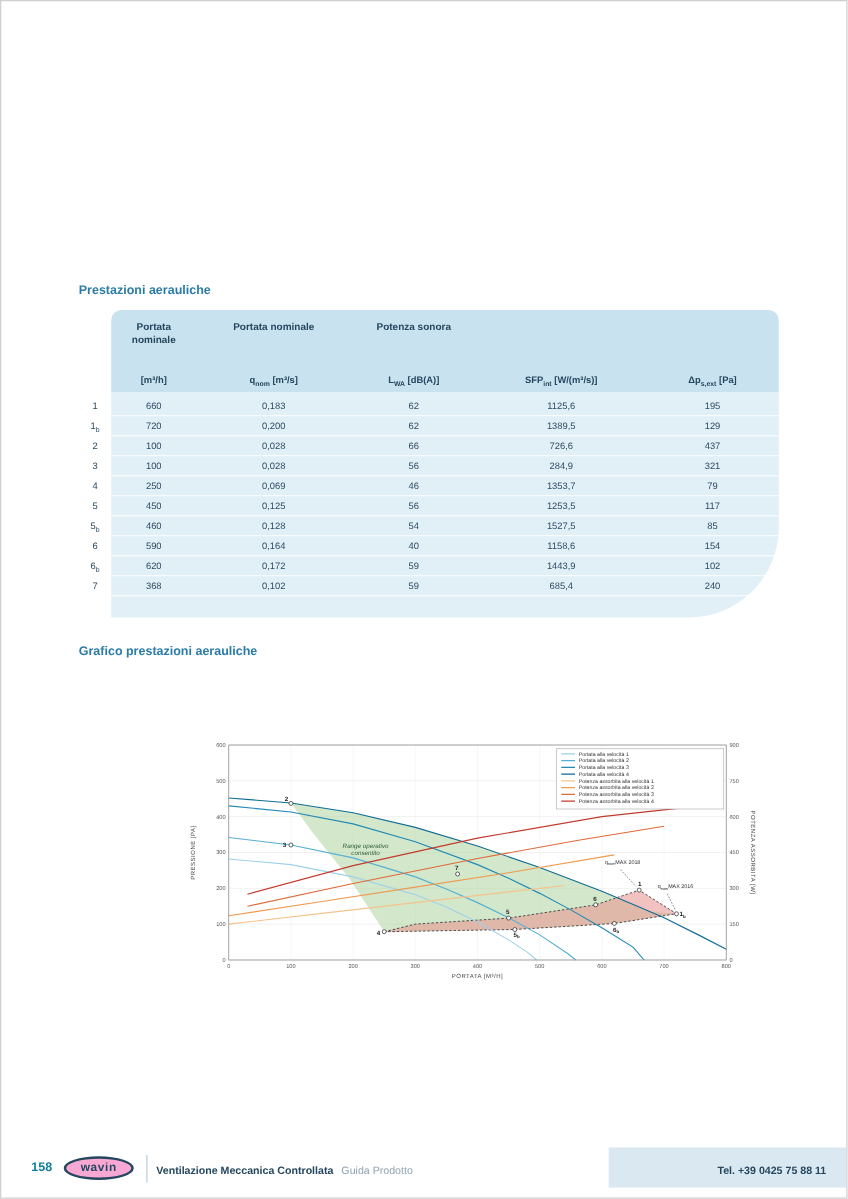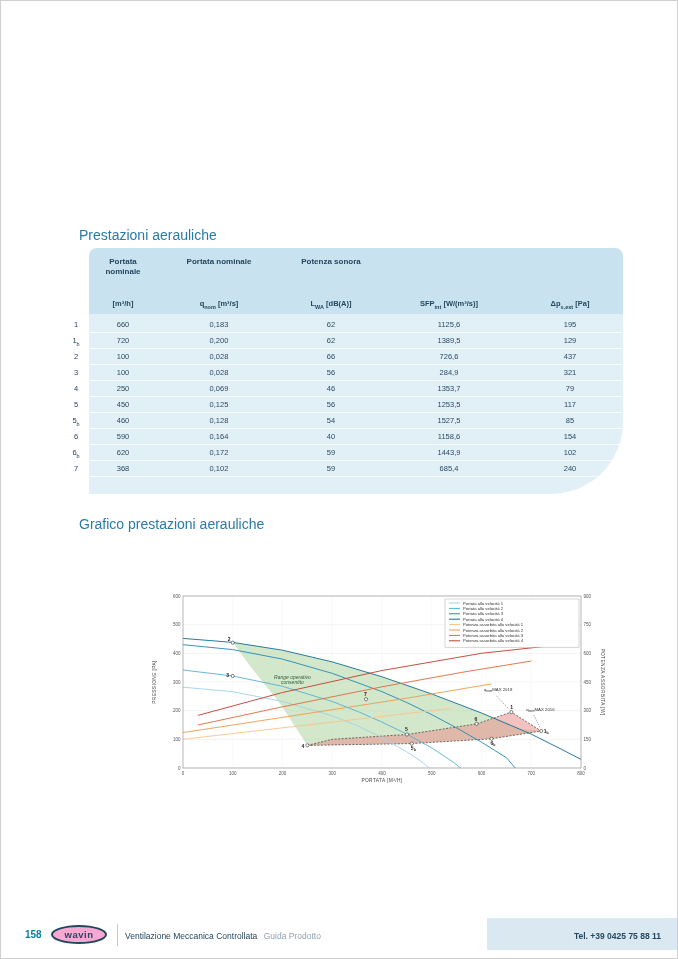--- a/index.html
+++ b/index.html
@@ -7,7 +7,7 @@
   .page { position:relative; width:678px; height:959px; background:#fff; margin:0 auto;
           border:1px solid #cfcfcf; overflow:hidden; }
 
-  .section-title { position:absolute; left:78px; font-size:14px; font-weight:normal; color:#2a7ba6; }
+  .section-title { position:absolute; left:62px; font-size:10px; font-weight:bold; color:#2a7ba6; }
   #title-table { top:226px; }
   #title-chart { top:515px; }
 

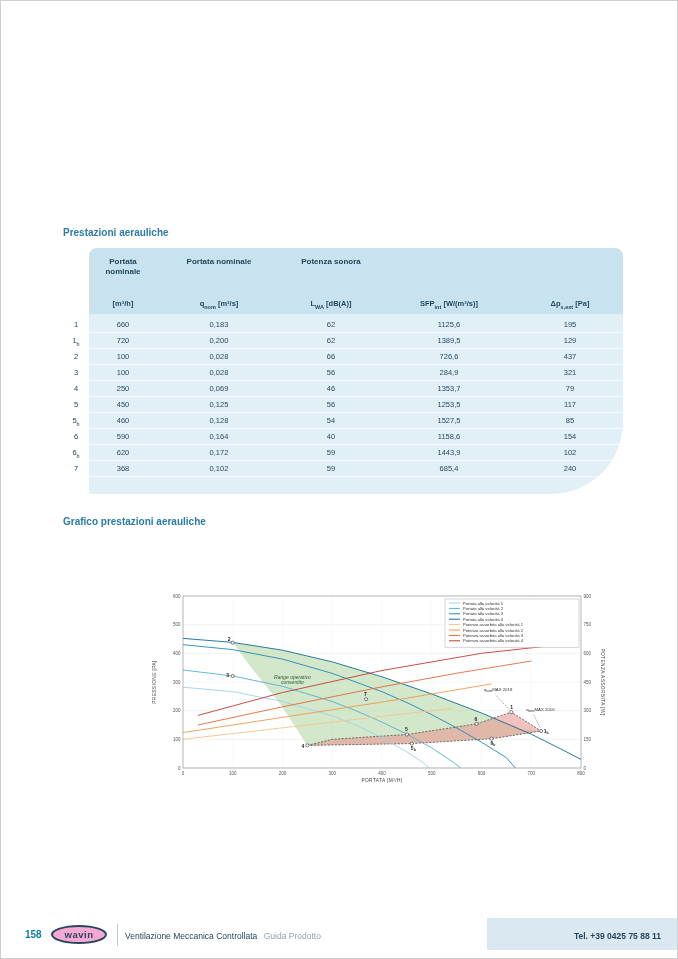--- a/index.html
+++ b/index.html
@@ -43,7 +43,7 @@
   .logo span { font-size:9.5px; font-weight:bold; color:#24475f; letter-spacing:.5px; }
   .footer-divider { position:absolute; left:116px; top:923px; width:1px; height:22px; background:#b9cdd9; }
   .footer-title { position:absolute; left:124px; top:930px; font-size:8.5px; white-space:nowrap; }
-  .ft-b { font-weight:normal; color:#24475f; }
+  .ft-b { font-weight:bold; color:#24475f; }
   .ft-n { font-weight:normal; color:#8fa3b0; margin-left:4px; }
   .footer-phone { position:absolute; right:16px; top:930px; font-size:8.5px; font-weight:bold; color:#24475f; }
 </style>

